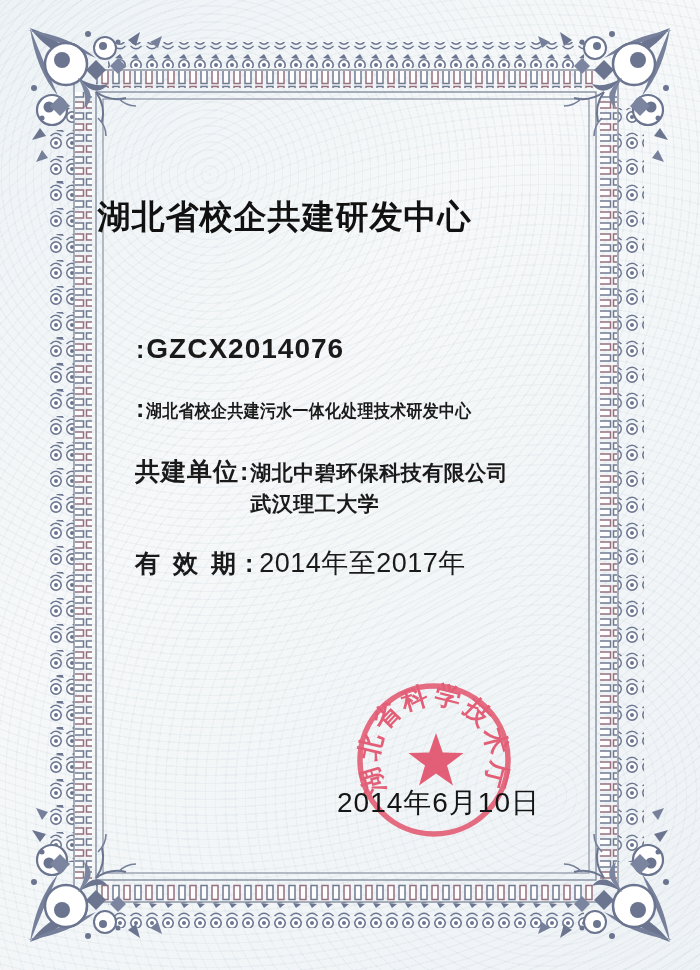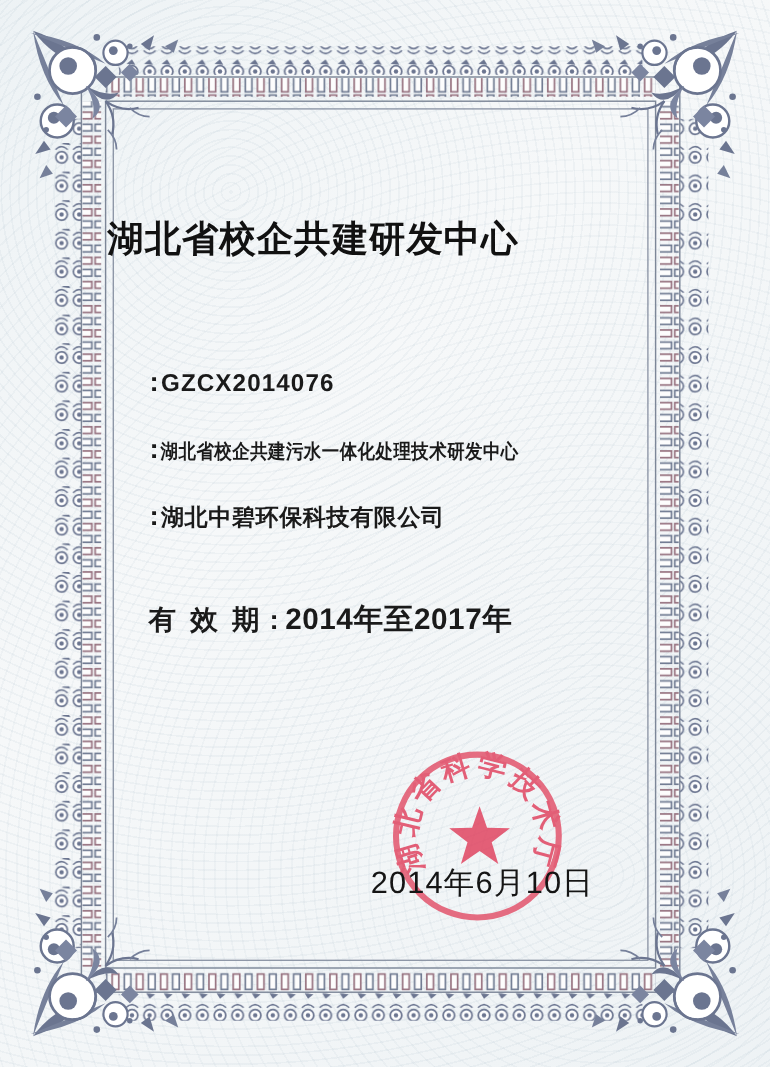--- a/index.html
+++ b/index.html
@@ -27,7 +27,7 @@
   .row .lab{font-size:25px;font-weight:600;letter-spacing:1px;}
   .row .sep{font-size:25px;font-weight:600;margin:0 2px 0 1px;}
   .row-certno{top:333px;}
-  .row-certno .val{font-size:22px;font-weight:600;letter-spacing:1px;}
+  .row-certno .val{font-size:28px;font-weight:600;letter-spacing:1px;}
   .row-center{top:394px;}
   .row-center .val{
     font-size:18px;font-weight:700;display:inline-block;

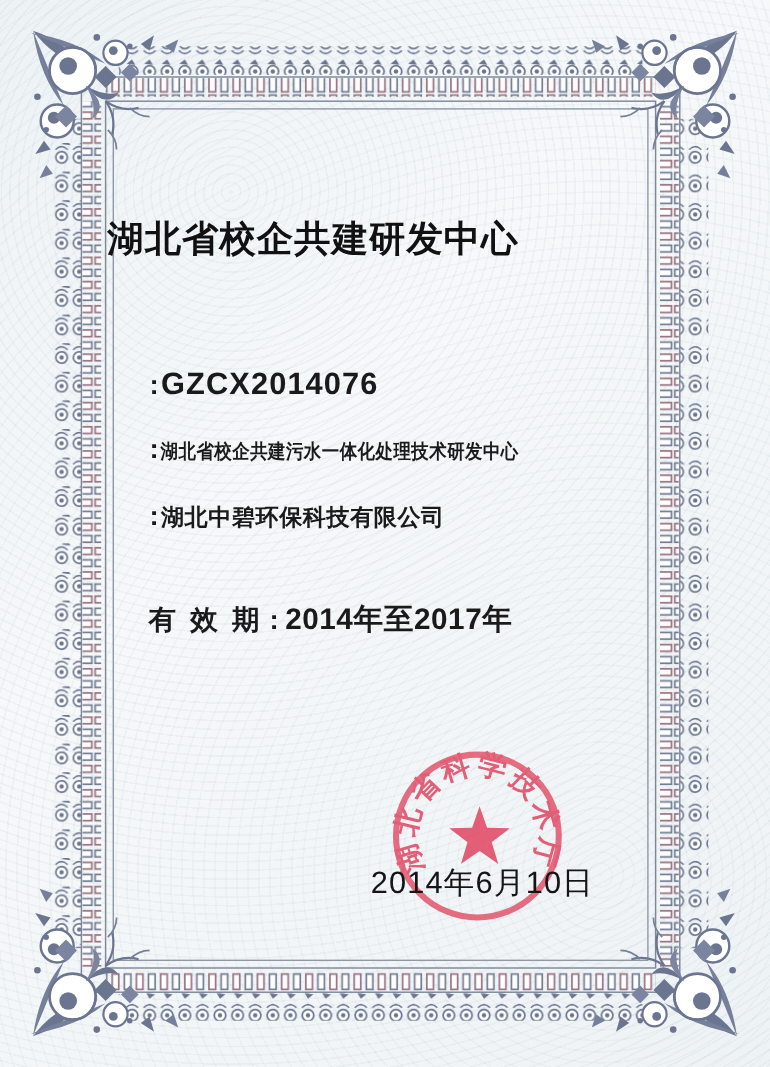--- a/index.html
+++ b/index.html
@@ -165,6 +165,7 @@
     </div>
 
     <div class="row row-units">
+      <span class="lab">共建单位</span>
         <span class="sep">:</span>
       <span class="valcol">
         <span class="val">湖北中碧环保科技有限公司</span>

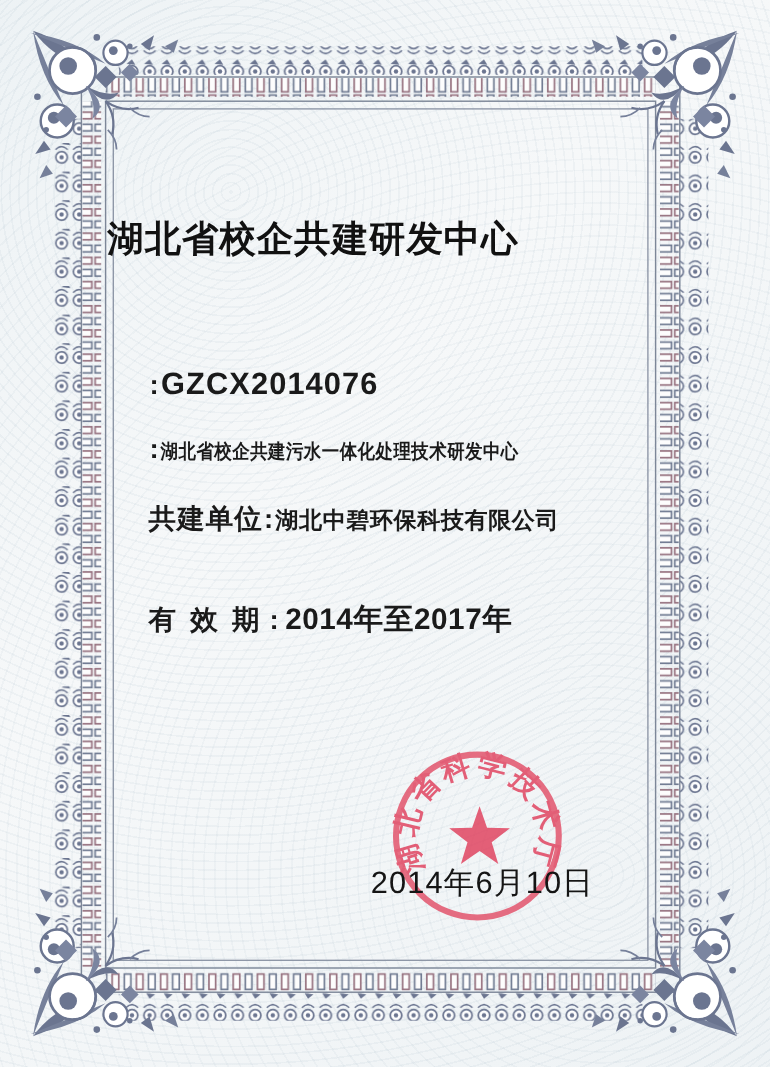--- a/index.html
+++ b/index.html
@@ -169,6 +169,7 @@
         <span class="sep">:</span>
       <span class="valcol">
         <span class="val">湖北中碧环保科技有限公司</span>
+        <span class="val">武汉理工大学</span>
       </span>
     </div>
 

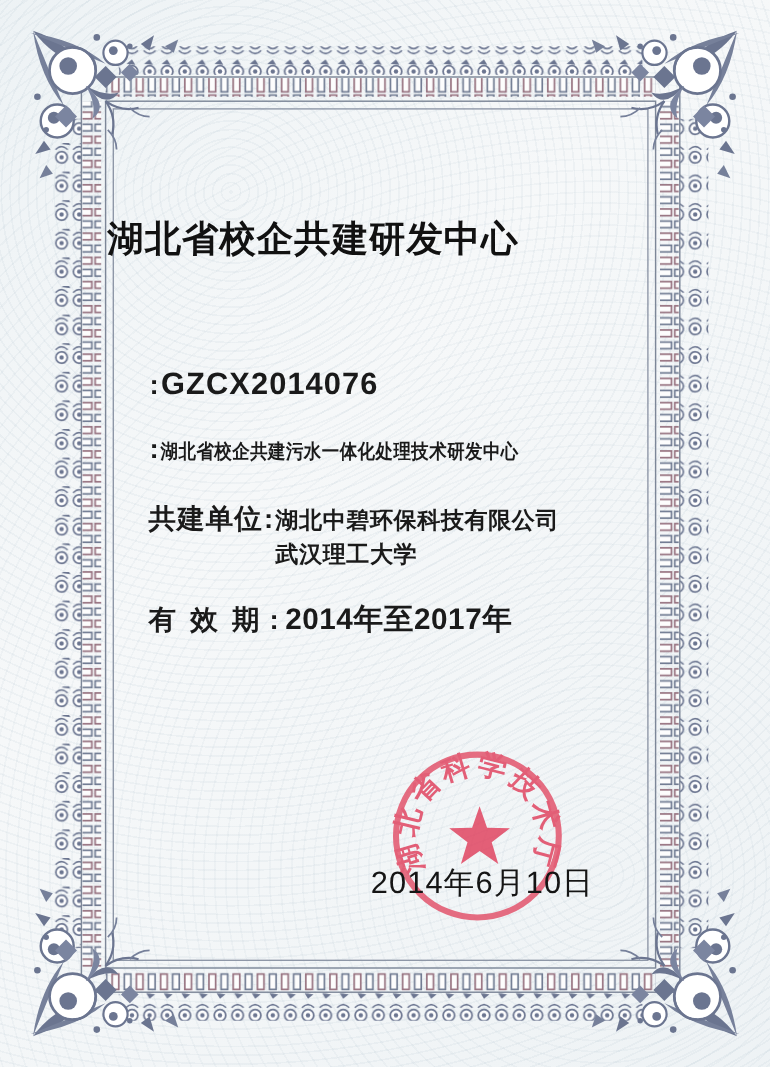--- a/index.html
+++ b/index.html
@@ -39,7 +39,7 @@
   .row-validity{top:545px;}
   .row-validity .lab{letter-spacing:3px;}
   .row-validity .sep{margin:0 6px;}
-  .row-validity .val{font-size:27px;font-weight:700;letter-spacing:0.5px;}
+  .row-validity .val{font-size:27px;font-weight:400;letter-spacing:0.5px;}
   .issue-date{
     position:absolute;left:337px;top:750px;font-size:28px;font-weight:500;
     letter-spacing:1px;color:#151515;margin-top:34px;

